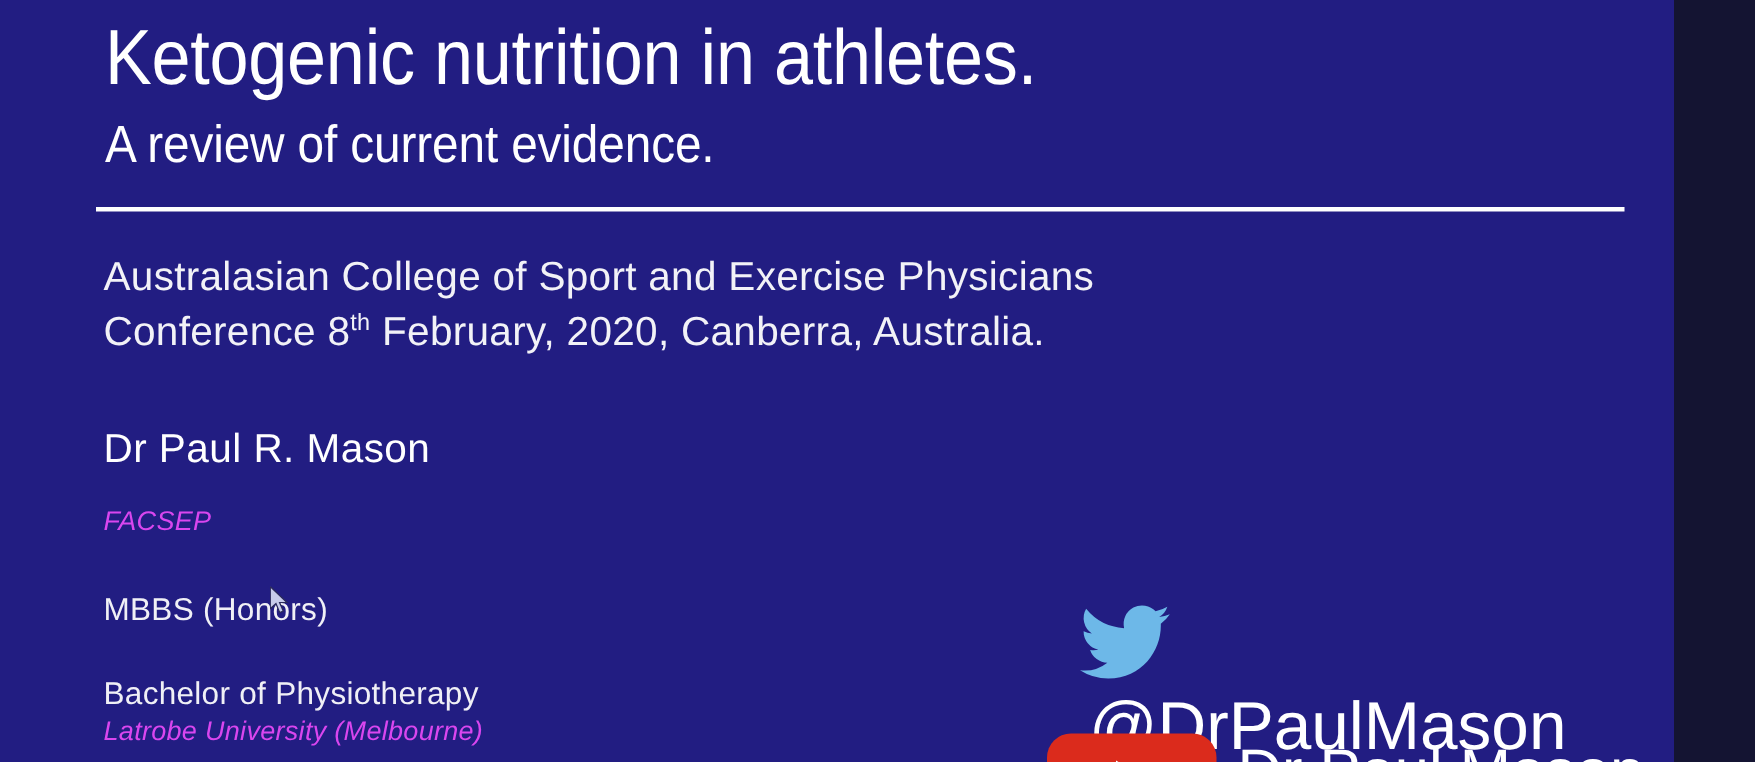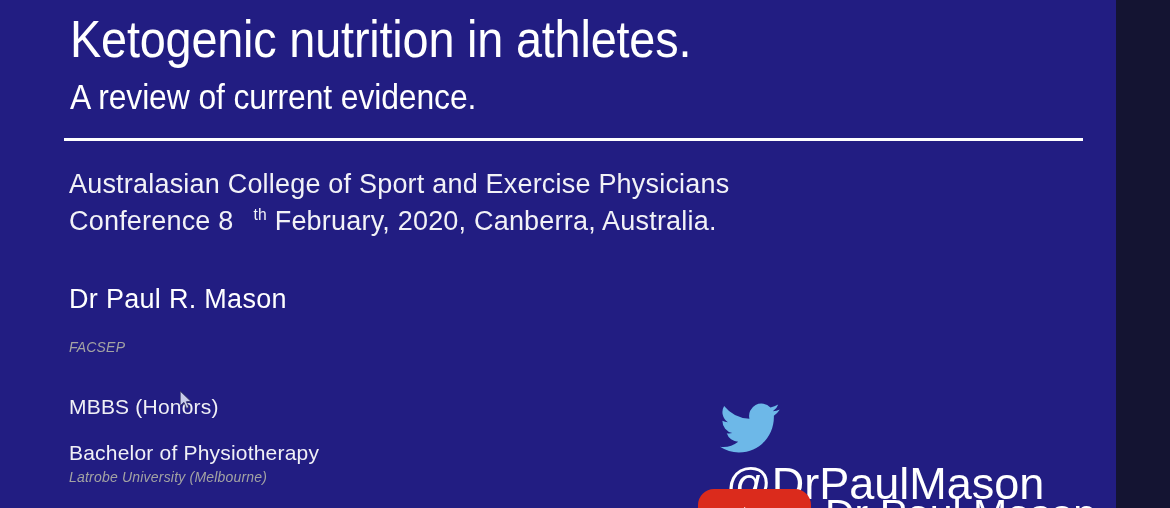--- a/index.html
+++ b/index.html
@@ -73,7 +73,6 @@
     font-size: 0.58em;
     vertical-align: super;
     line-height: 0;
-    margin-left: 20px;
   }
 
   

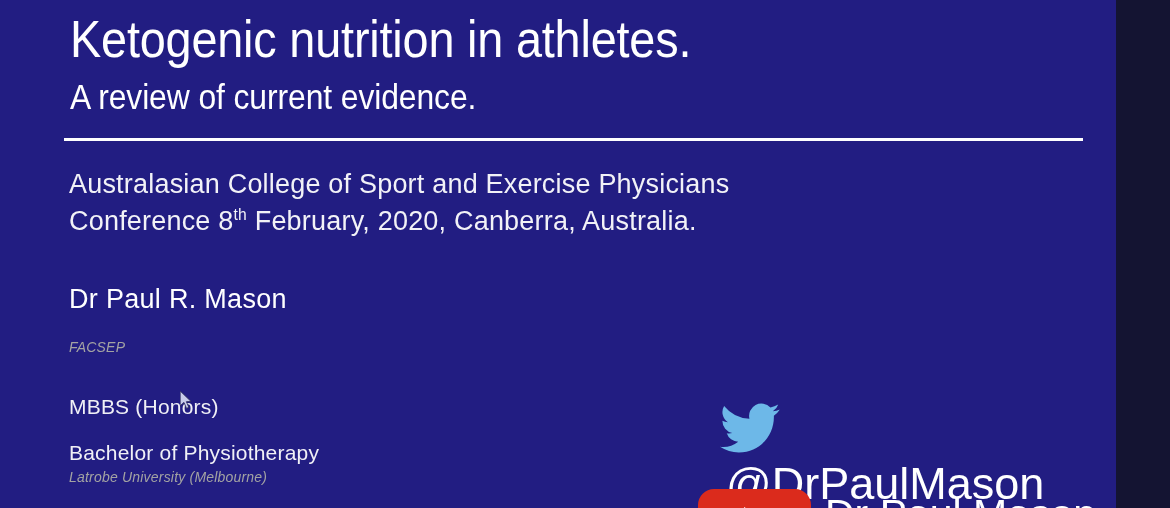--- a/index.html
+++ b/index.html
@@ -108,11 +108,11 @@
   }
   .cred-inst {
     display: block;
-    font-size: 14px;
+    font-size: 18px;
     line-height: 23px;
     font-style: italic;
     font-weight: 400;
-    color: #a3a3a3;
+    color: #d946ef;
     letter-spacing: 0.2px;
   }
 

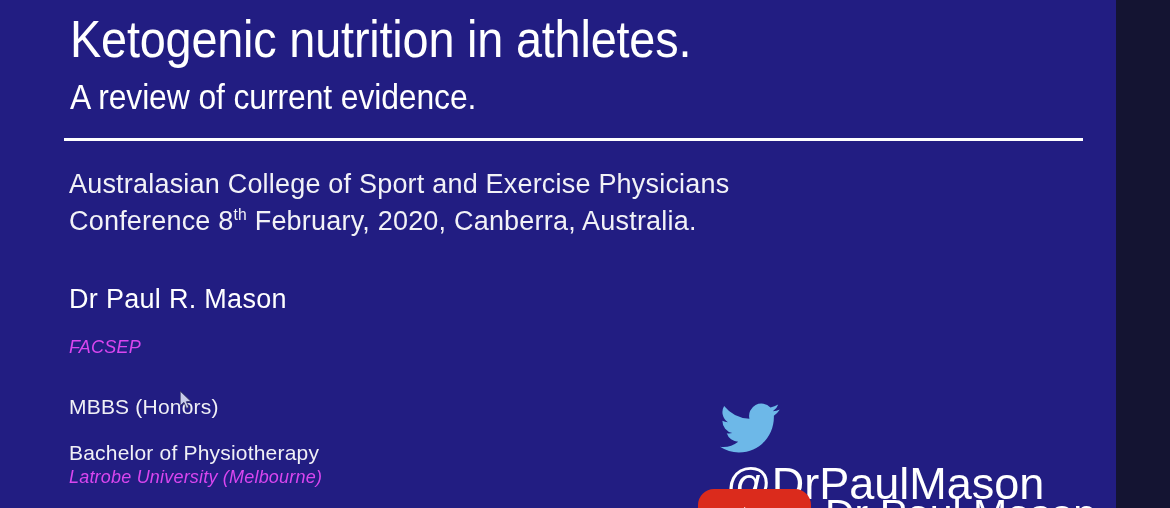--- a/index.html
+++ b/index.html
@@ -96,7 +96,7 @@
   }
   .cred-block.b1 { top: 336px; }
   .cred-block.b2 { top: 394px; }
-  .cred-block.b3 { top: 440px; }
+  .cred-block.b3 { top: 450px; }
 
   .cred-title {
     display: block;

